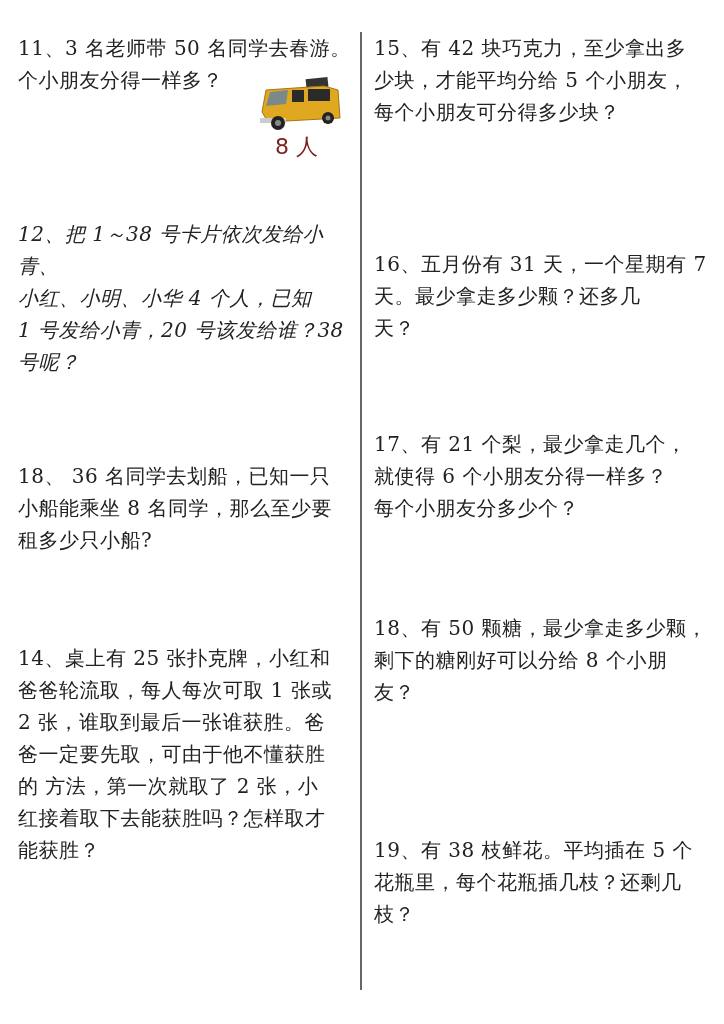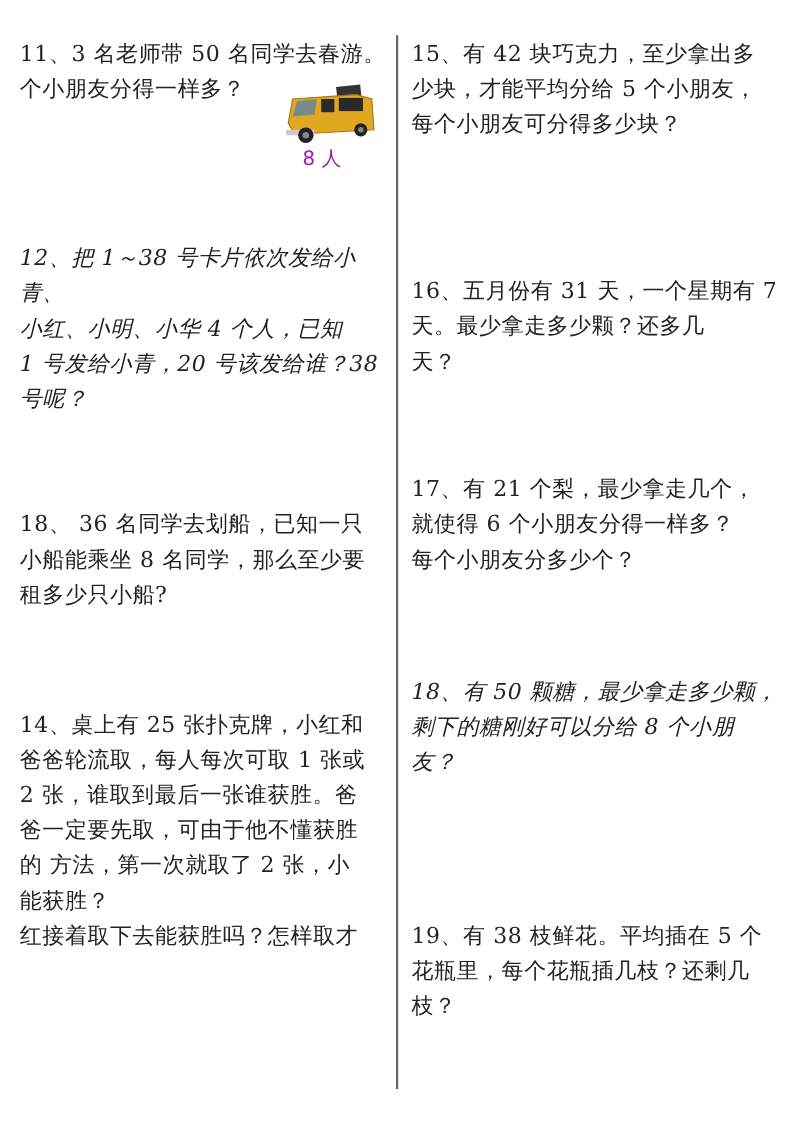--- a/index.html
+++ b/index.html
@@ -10,7 +10,7 @@
   .left { left:18px; width:338px; }
   .right { left:374px; width:336px; }
   .van { position:absolute; left:258px; top:76px; width:86px; height:58px; }
-  .van-label { position:absolute; left:275px; top:132px; font-family:"DejaVu Sans","Liberation Sans",sans-serif; font-size:18px; color:#a21caf; }
+  .van-label { position:absolute; left:275px; top:132px; font-family:"DejaVu Sans","Liberation Sans",sans-serif; font-size:22px; color:#7f1d1d; }
 </style>
 </head>
 <body>

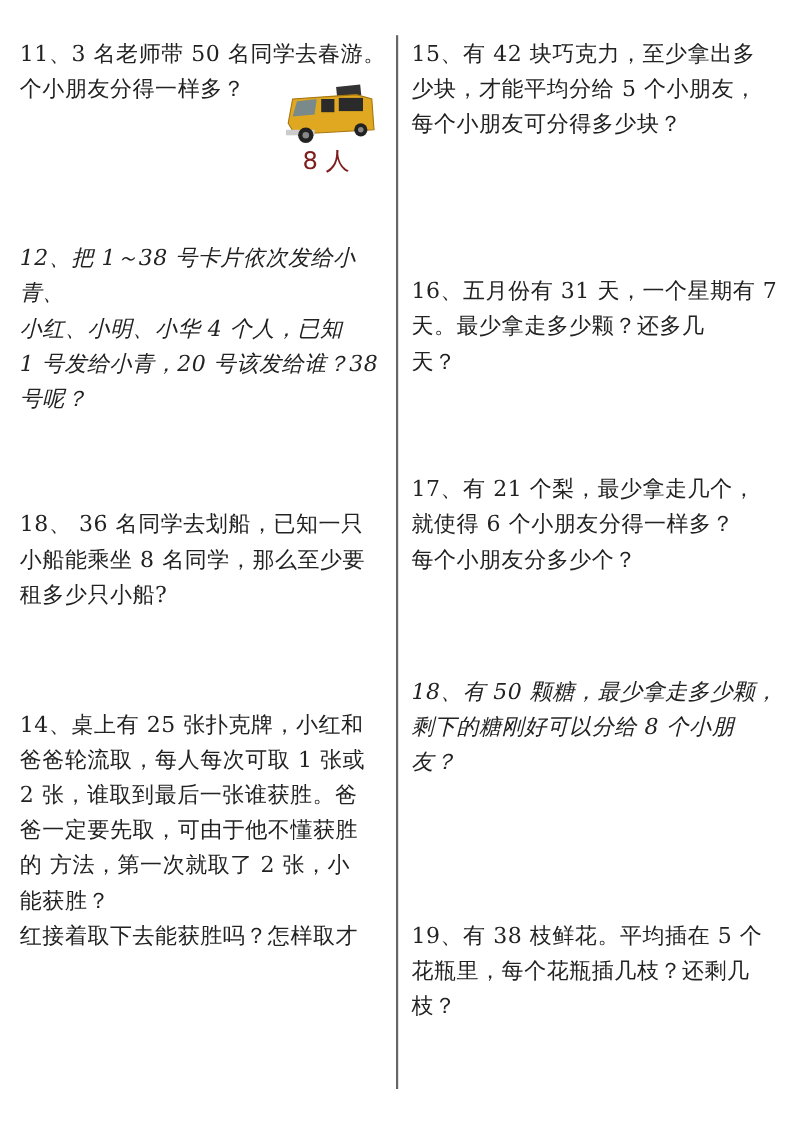--- a/index.html
+++ b/index.html
@@ -78,7 +78,7 @@
     <div>每个小朋友分多少个？</div>
   </div>
 
-  <div class="q right" style="top:612px;font-style:italic;">
+  <div class="q right" style="top:612px;">
     <div>18、有 50 颗糖，最少拿走多少颗，</div>
     <div>剩下的糖刚好可以分给 8 个小朋</div>
     <div>友？</div>

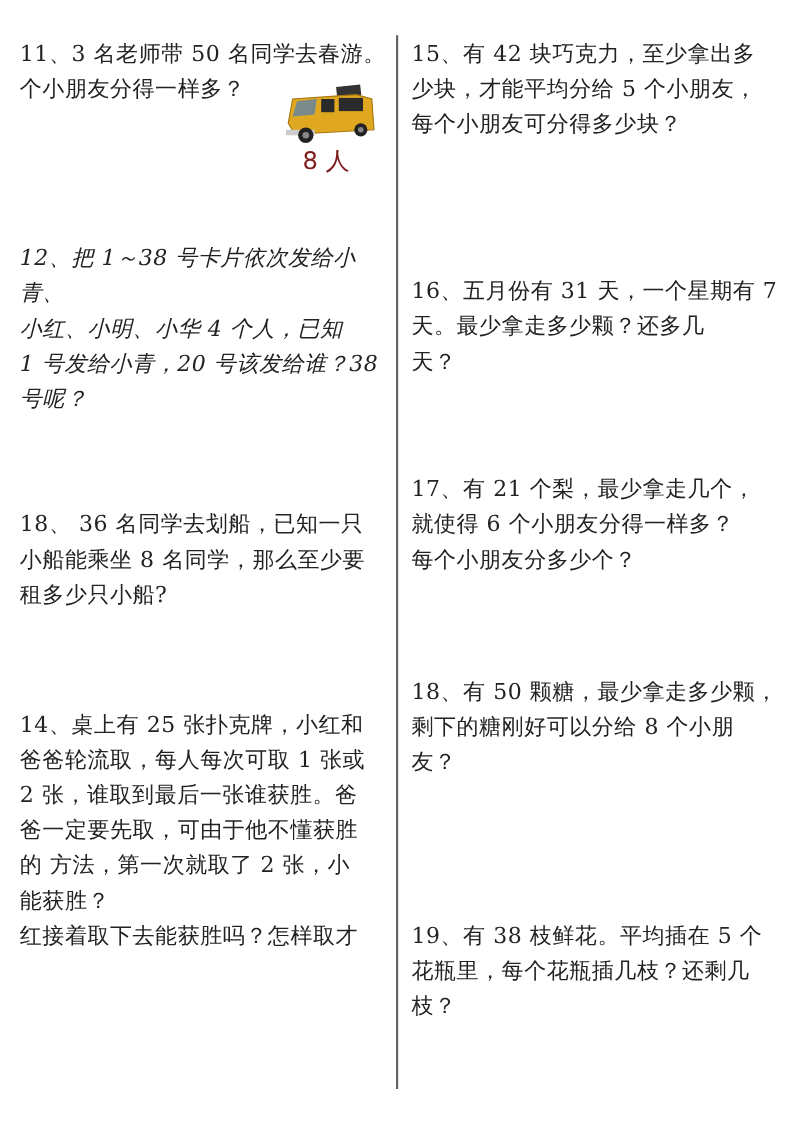--- a/index.html
+++ b/index.html
@@ -56,8 +56,8 @@
     <div>2 张，谁取到最后一张谁获胜。爸</div>
     <div>爸一定要先取，可由于他不懂获胜</div>
     <div>的 方法，第一次就取了 2 张，小</div>
+    <div>红接着取下去能获胜吗？怎样取才</div>
     <div>能获胜？</div>
-    <div>红接着取下去能获胜吗？怎样取才</div>
   </div>
 
   <div class="q right" style="top:32px;">

